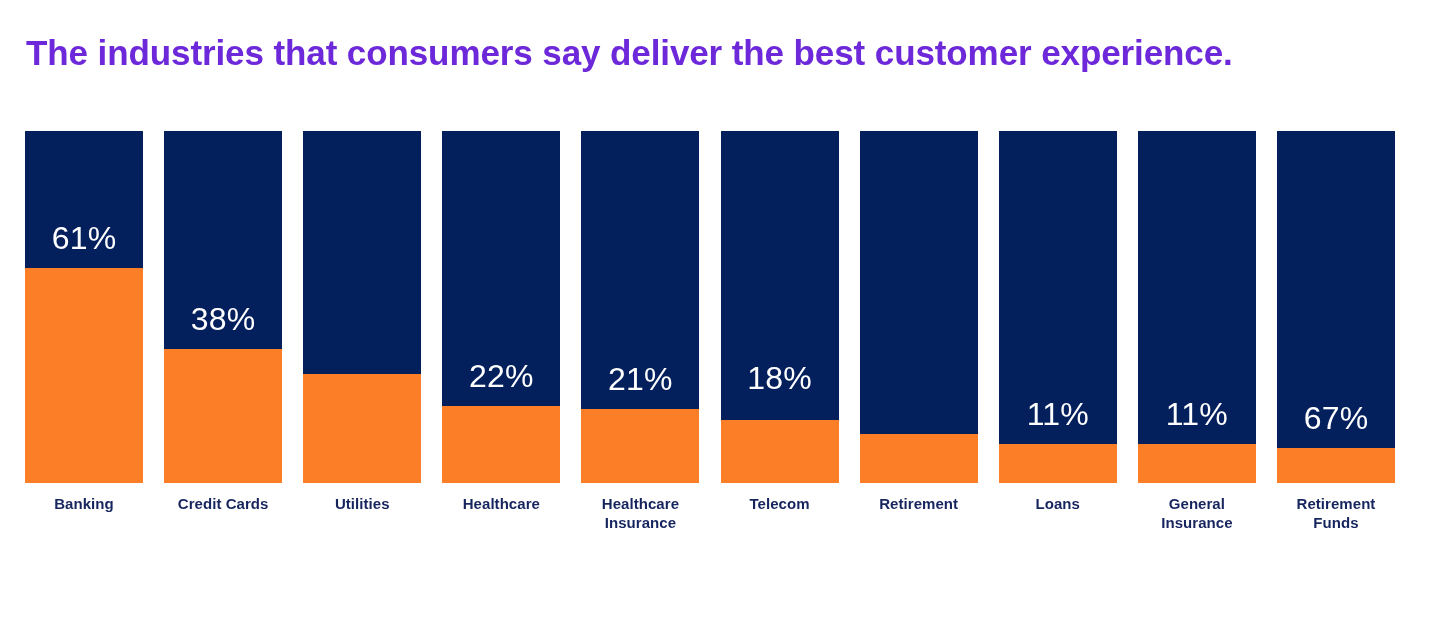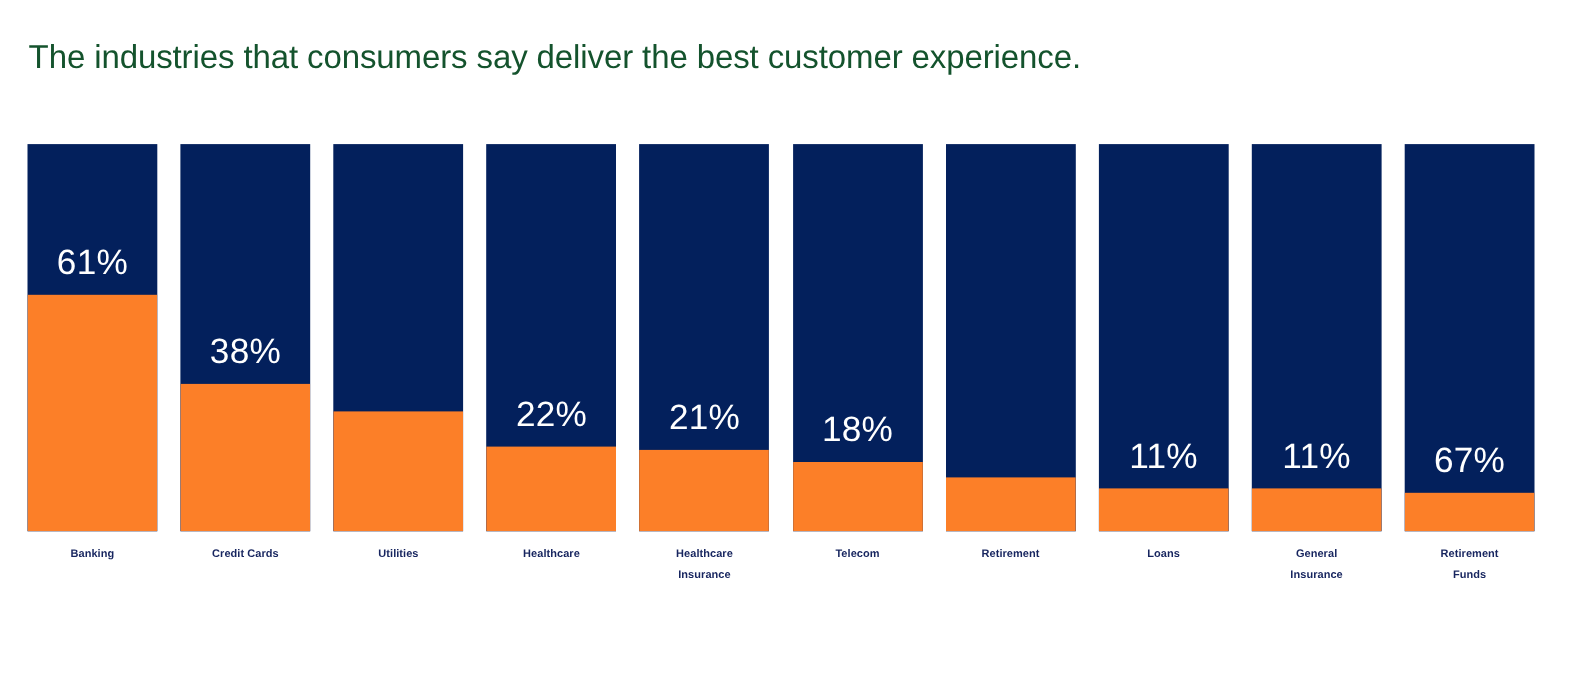--- a/index.html
+++ b/index.html
@@ -28,10 +28,10 @@
     left: 26px;
     top: 32px;
     width: 1380px;
-    font-size: 30px;
+    font-size: 35px;
     line-height: 42px;
-    font-weight: 400;
-    color: #14532d;
+    font-weight: 700;
+    color: #6d28d9;
     letter-spacing: -0.1px;
     white-space: nowrap;
   }

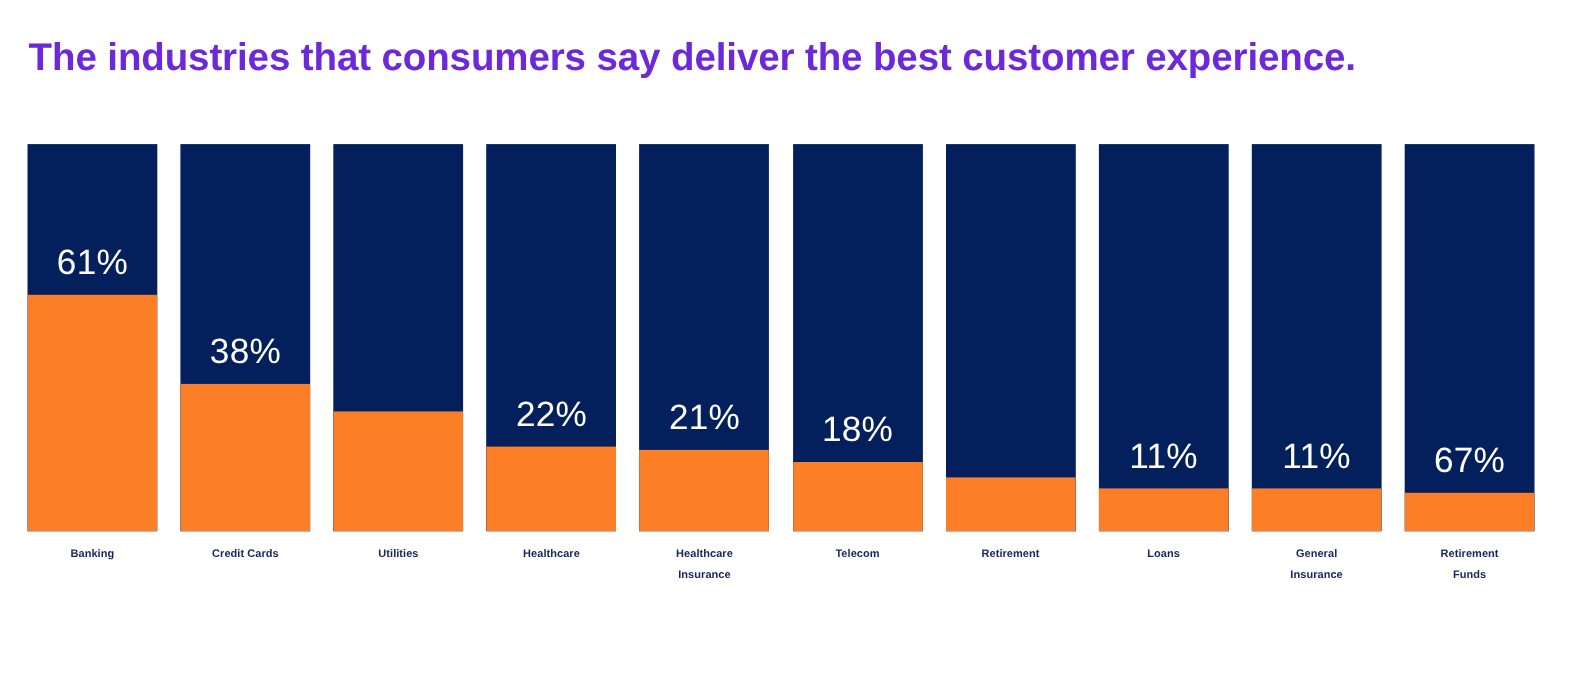--- a/index.html
+++ b/index.html
@@ -155,7 +155,7 @@
         <div class="bar-track" style="background: rgb(3, 32, 92);">
           <div class="bar-fill" style="height: 63px; background: rgb(252, 127, 40);"></div>
         </div>
-        <div class="bar-value" style="bottom: 77px;">18%</div>
+        <div class="bar-value" style="bottom: 89px;">18%</div>
       </div>
       <div class="bar-group">
         <div class="bar-track" style="background: rgb(3, 32, 92);">

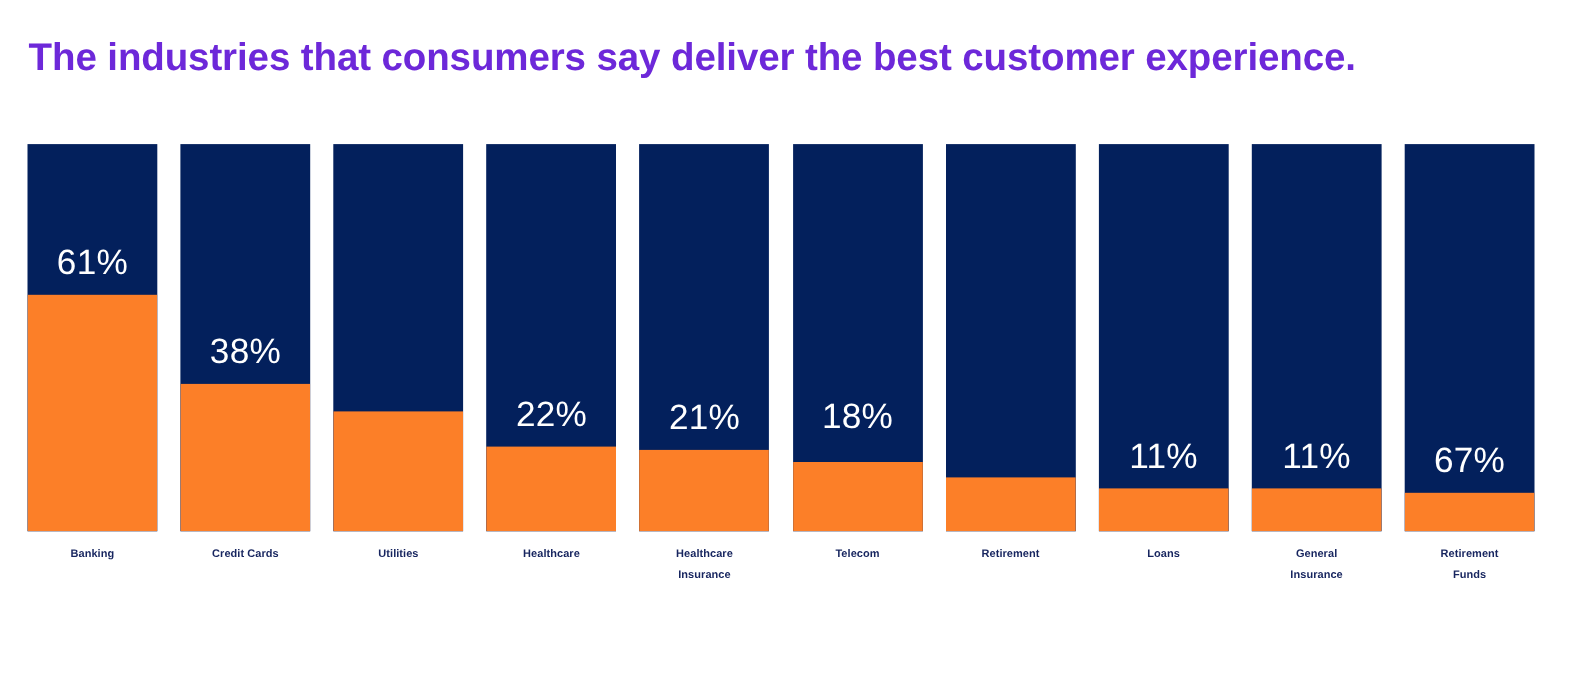--- a/index.html
+++ b/index.html
@@ -104,7 +104,7 @@
     flex: 0 0 118px;
     text-align: center;
     color: #17255F;
-    font-size: 10px;
+    font-size: 15px;
     line-height: 19px;
     font-weight: 600;
     letter-spacing: 0.05px;

